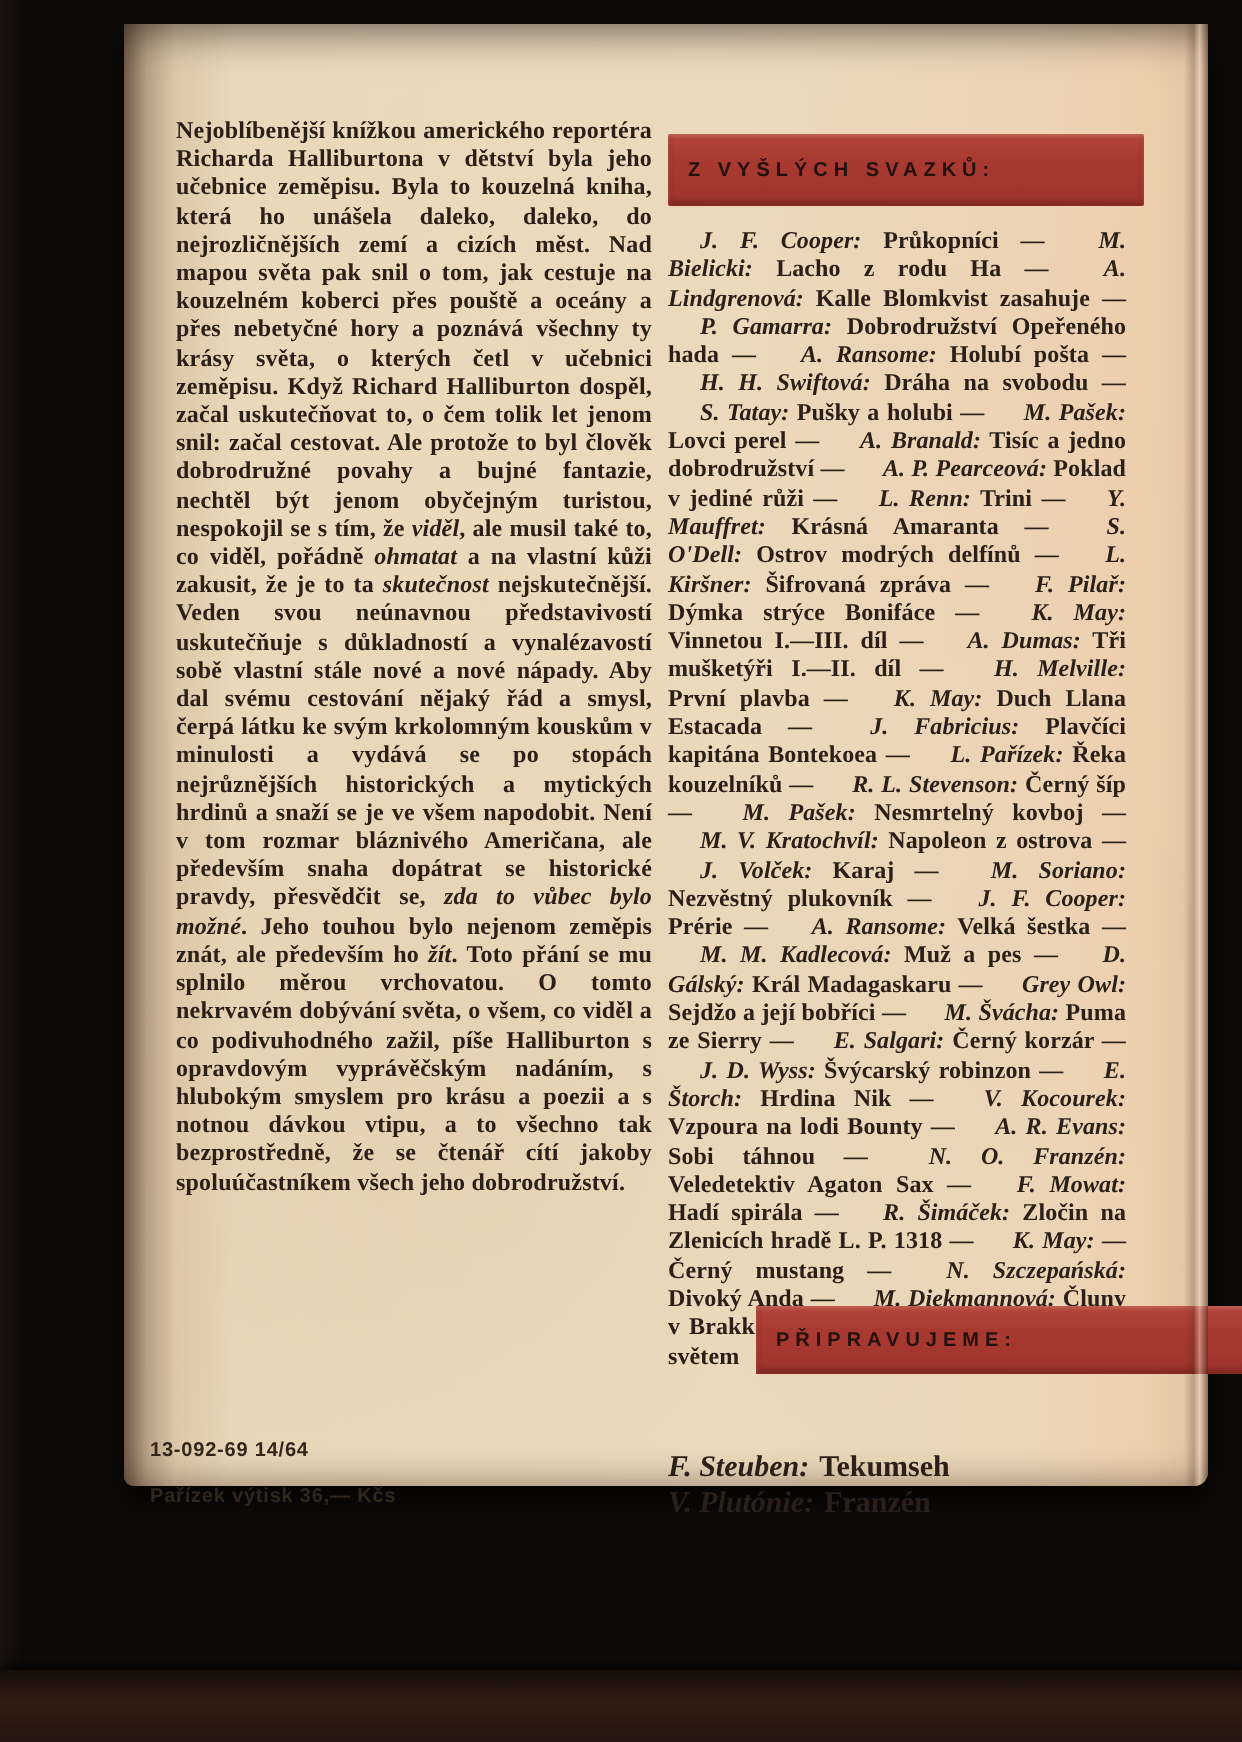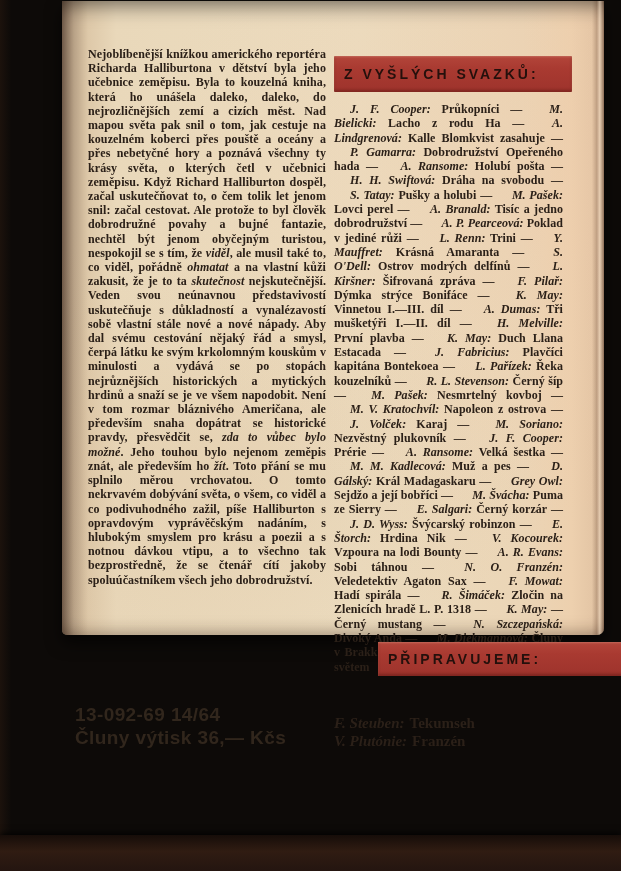--- a/index.html
+++ b/index.html
@@ -18,7 +18,7 @@
     box-shadow:0 -2px 6px rgba(0,0,0,.8);
   }
   .cover{
-    position:absolute; left:62px; top:1px; width:542px; height:634px;
+    position:absolute; left:62px; top:12px; width:542px; height:731px;
     border-radius:0 0 7px 5px;
     background:
       radial-gradient(120% 90% at 85% 30%, rgba(238,202,170,.30), transparent 60%),

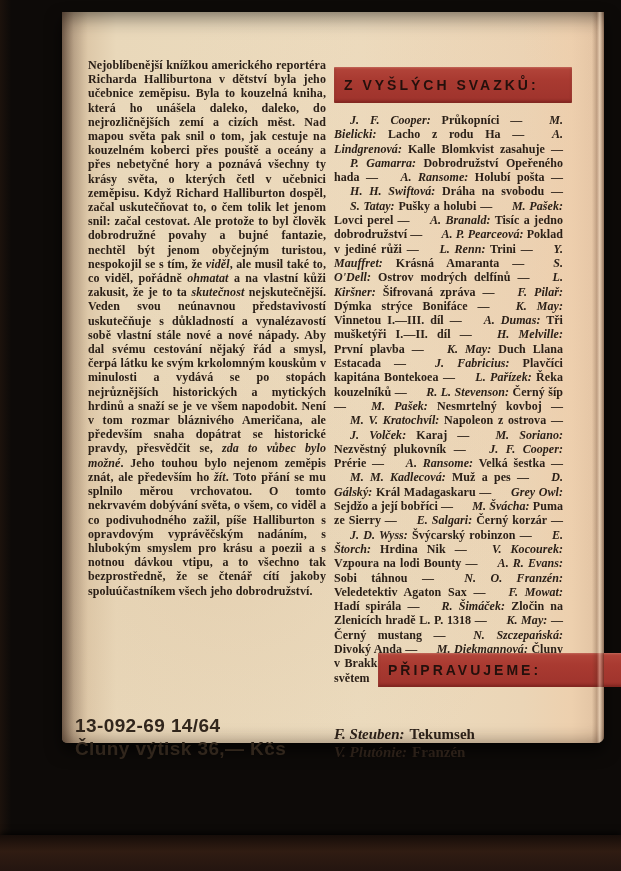--- a/index.html
+++ b/index.html
@@ -58,7 +58,7 @@
     background:linear-gradient(180deg,#b3453a 0%, #a93a31 35%, #9e332c 100%);
     box-shadow:inset 0 1px 2px rgba(255,220,190,.25), inset 0 -2px 3px rgba(60,10,5,.35);
     font-family:"Liberation Sans","DejaVu Sans",sans-serif;
-    font-weight:700; font-size:14px; letter-spacing:3px;
+    font-weight:700; font-size:10px; letter-spacing:3px;
     color:#24100c; white-space:nowrap;
   }
   .banner-top{ width:238px; height:36px; border-radius:1px; }

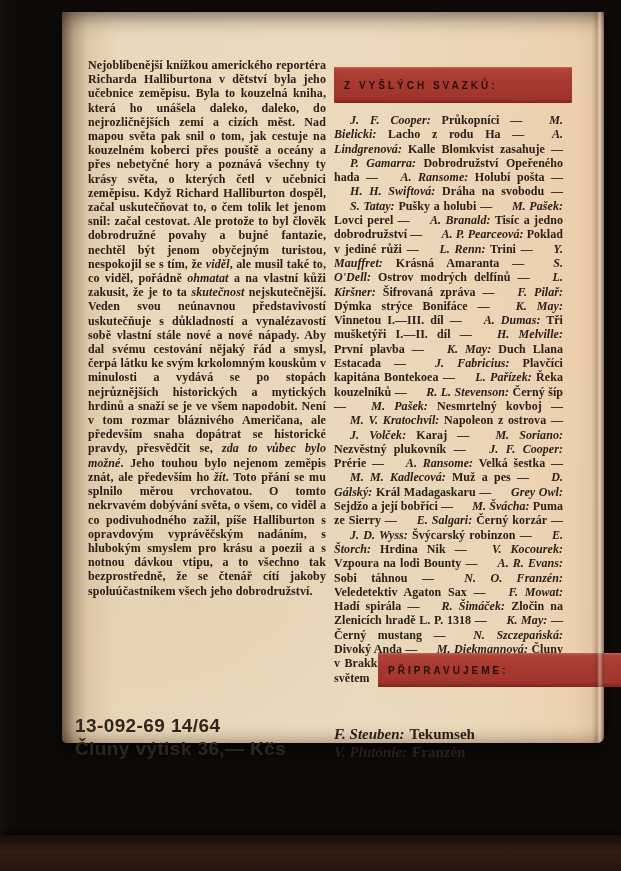--- a/index.html
+++ b/index.html
@@ -49,7 +49,7 @@
   .imprint{
     position:absolute; left:13px; top:702px;
     font-family:"Liberation Sans","DejaVu Sans",sans-serif;
-    font-weight:700; font-size:19px; line-height:23px;
+    font-weight:700; font-size:10px; line-height:23px;
     color:#31261c; letter-spacing:.4px; white-space:nowrap;
   }
   .col-right{ position:absolute; left:272px; top:55px; width:270px; }

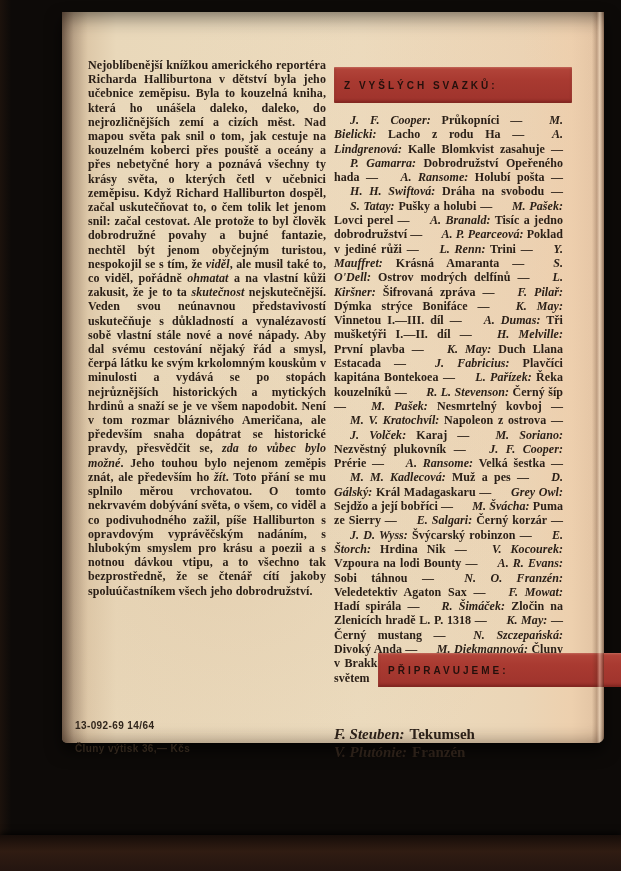--- a/index.html
+++ b/index.html
@@ -91,7 +91,7 @@
 
     <div class="imprint">
       <div>13-092-69 14/64</div>
-      <div>Čluny výtisk 36,— Kčs</div>
+      <div>Pařízek výtisk 36,— Kčs</div>
     </div>
 
     <div class="col-right">

